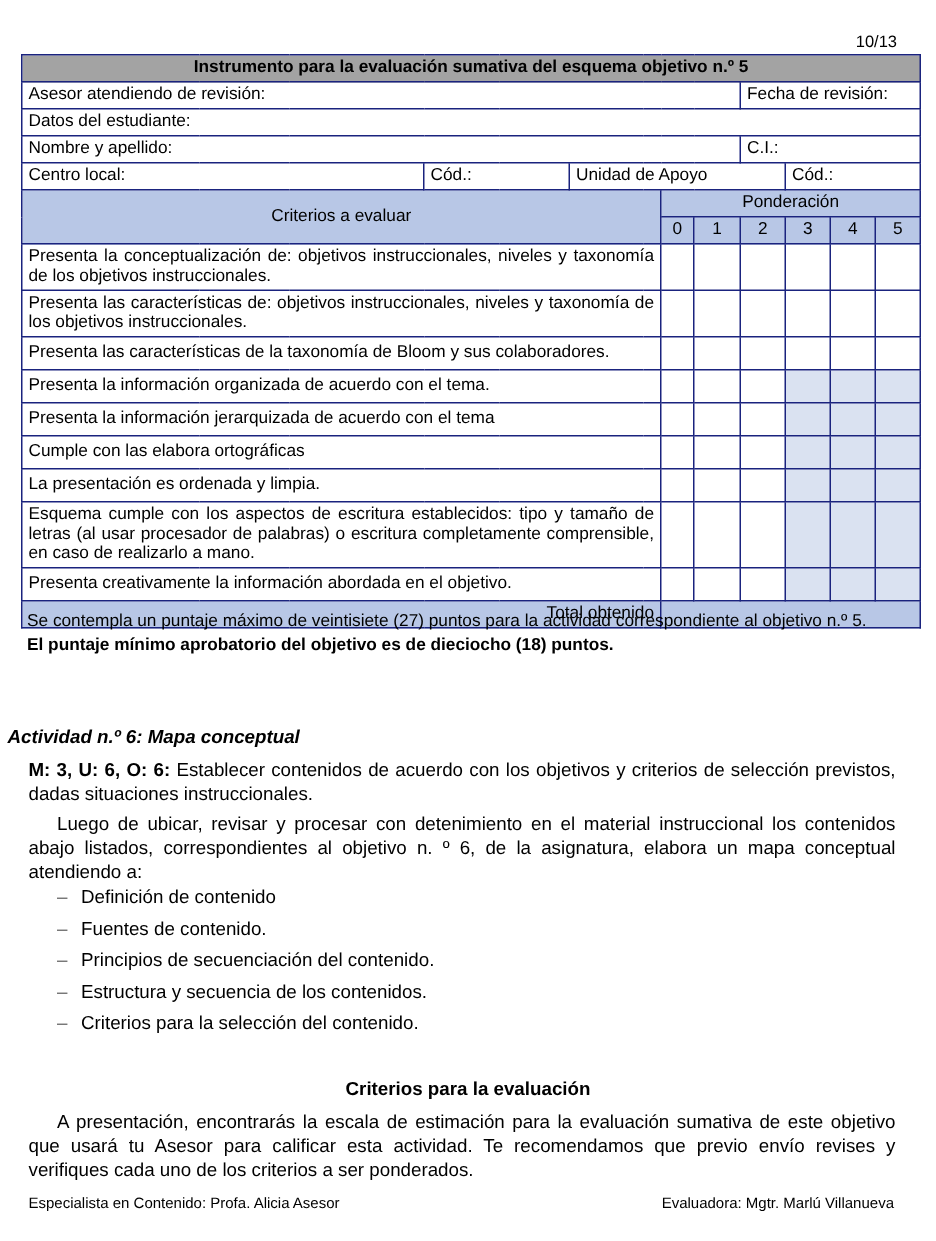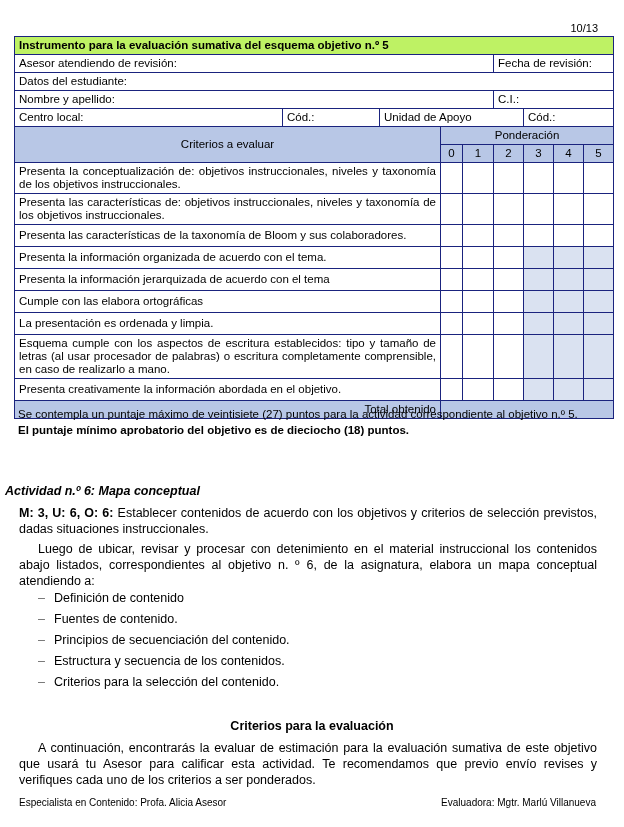--- a/index.html
+++ b/index.html
@@ -7,7 +7,7 @@
   .page-num { position:absolute; top:22px; right:26px; font-size:11px; }
   table.eval { position:absolute; left:14px; top:36px; width:588px; border-collapse:collapse; table-layout:fixed; font-size:11.5px; }
   table.eval td { border:1px solid #1a237e; padding:0 4px; height:17px; vertical-align:middle; line-height:13px; }
-  .hdr { background:#bef264; font-weight:bold; text-align:left; }
+  .hdr { background:#a3a3a3; font-weight:bold; text-align:center; }
   .hdr2 { background:#b8c7e6; text-align:center; }
   .just { text-align:justify; text-align-last:left; }
   .shade { background:#dae2f1; }

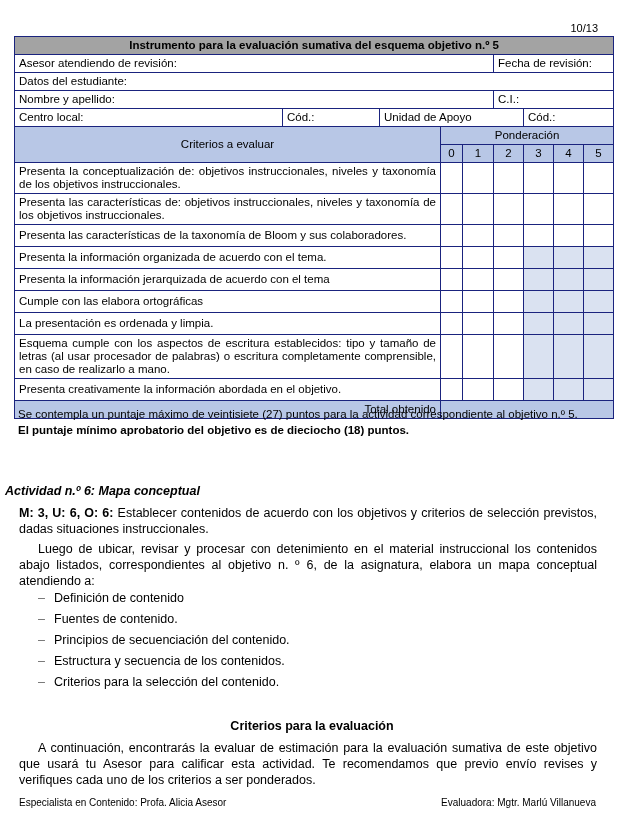--- a/index.html
+++ b/index.html
@@ -184,7 +184,7 @@
   </ul>
 
 <div class="crit-title">Criterios para la evaluación</div>
-<div class="para" style="top:740px; text-indent:19px;">A continuación, encontrarás la evaluar de estimación para la evaluación sumativa de este objetivo que usará tu Asesor para calificar esta actividad. Te recomendamos que previo envío revises y verifiques cada uno de los criterios a ser ponderados.</div>
+<div class="para" style="top:740px; text-indent:19px;">A presentación, encontrarás la escala de estimación para la evaluación sumativa de este objetivo que usará tu Asesor para calificar esta actividad. Te recomendamos que previo envío revises y verifiques cada uno de los criterios a ser ponderados.</div>
 
 <div class="foot" style="left:19px;">Especialista en Contenido: Profa. Alicia Asesor</div>
 <div class="foot" style="right:28px;">Evaluadora: Mgtr. Marlú Villanueva</div>

